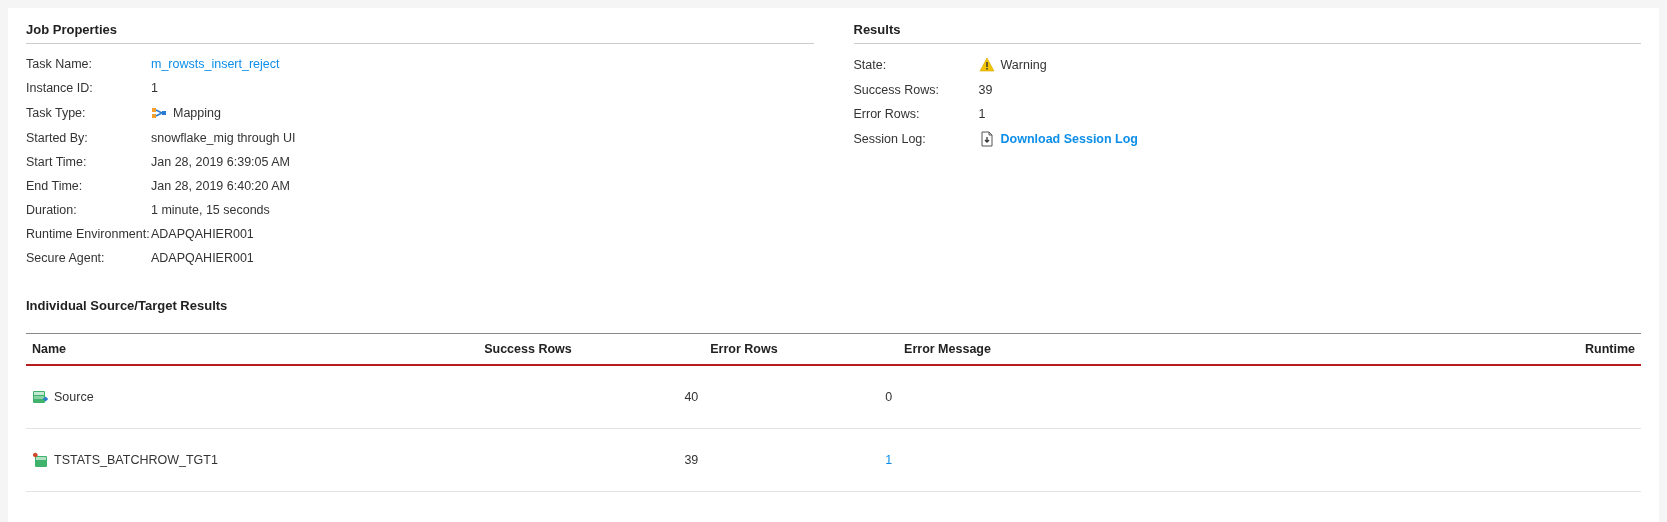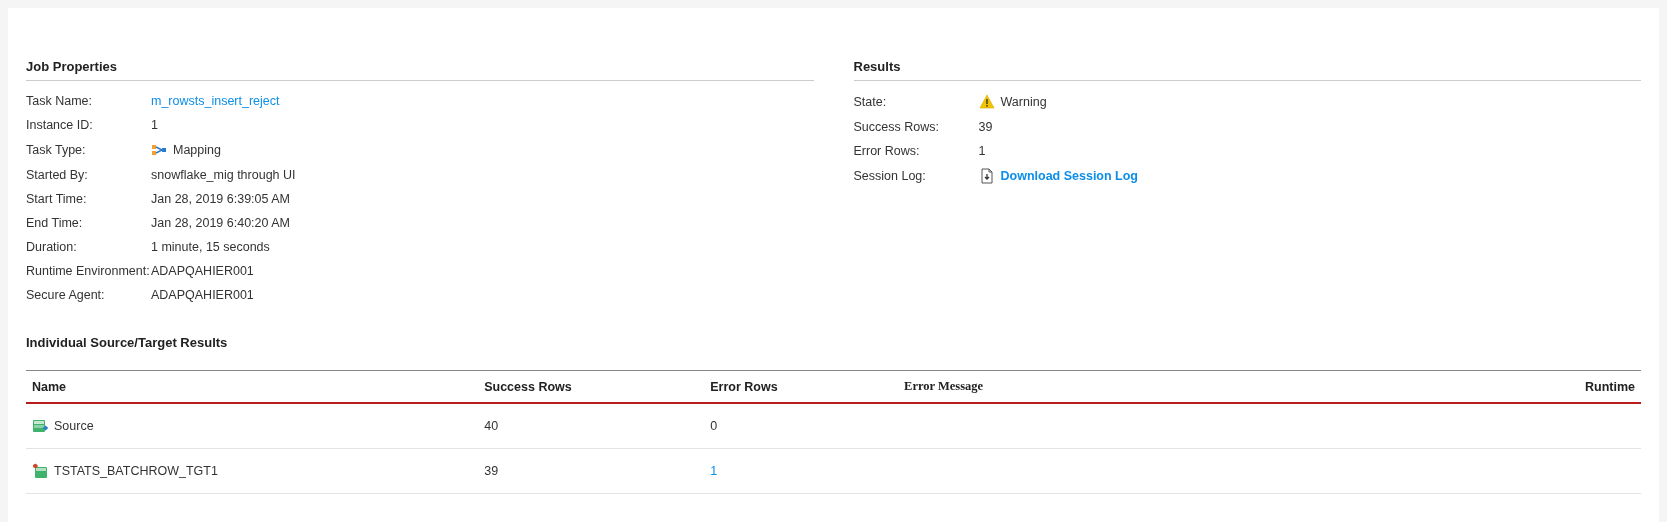--- a/index.html
+++ b/index.html
@@ -20,7 +20,6 @@
   .two-col {
     display: flex;
     gap: 40px;
-    margin-top: 37px;
   }
   .col {
     flex: 1;

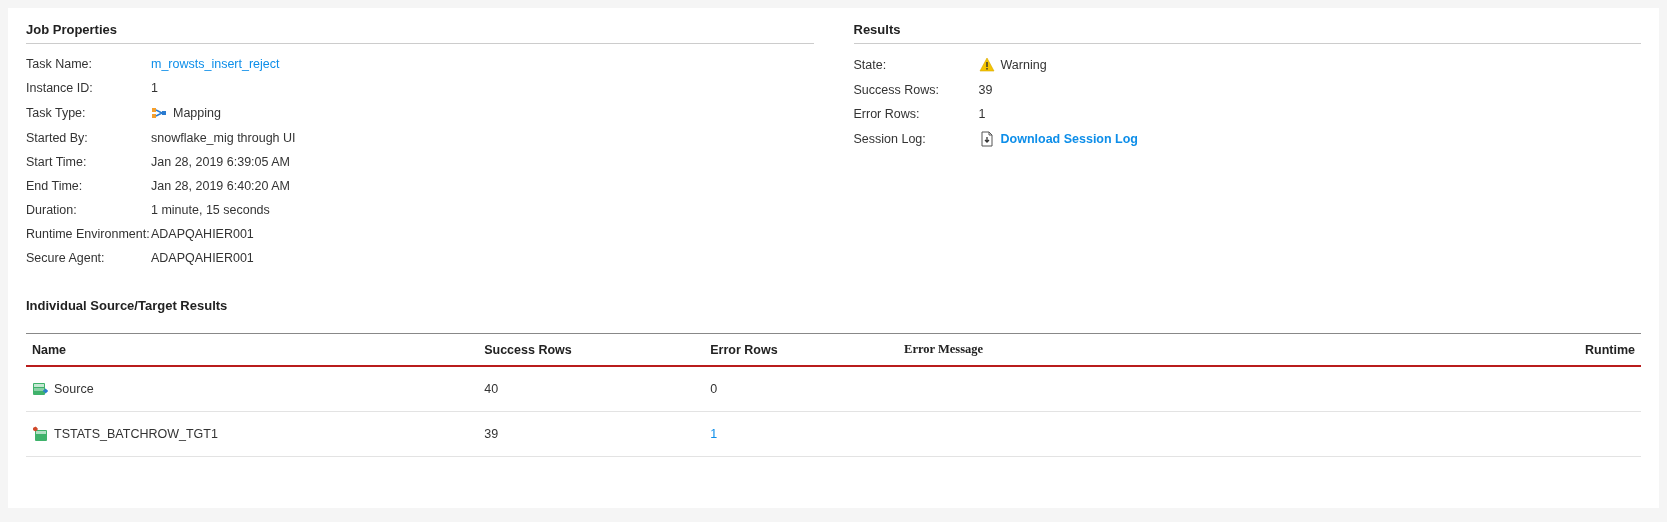--- a/index.html
+++ b/index.html
@@ -96,7 +96,7 @@
   .col-name { width: 28%; }
   .col-srows { width: 14%; }
   .col-erows { width: 12%; }
-  .col-emsg  { width: auto; font-family: Liberation Serif, serif; }
+  .col-emsg  { width: auto; }
   .col-actions { width: 6%; }
 </style>
 </head>

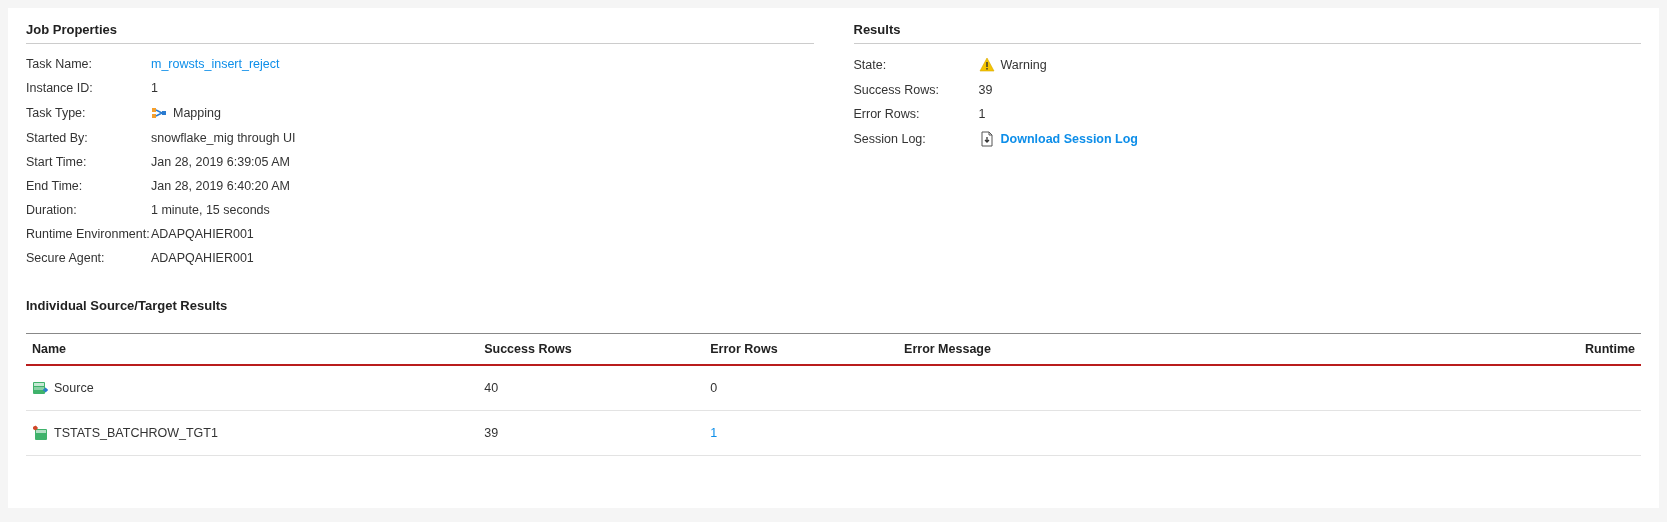--- a/index.html
+++ b/index.html
@@ -89,8 +89,9 @@
   table.results th.actions { text-align: right; }
   table.results td {
     border-bottom: 1px solid #e3e3e3;
-    padding: 14px 6px;
+    padding: 23px 6px;
     vertical-align: middle;
+    text-align: right;
   }
   .name-cell { display: flex; align-items: center; gap: 6px; }
   .col-name { width: 28%; }

